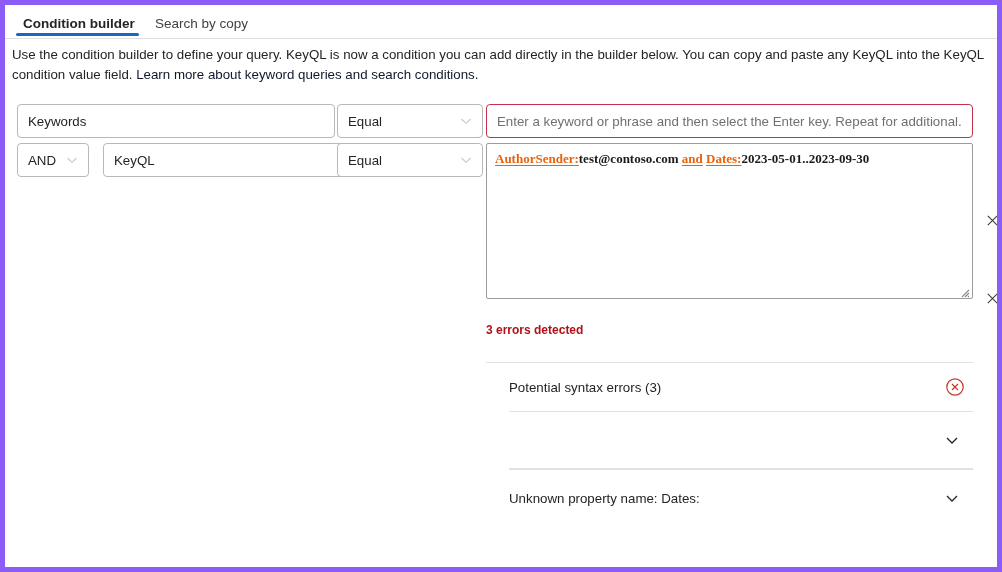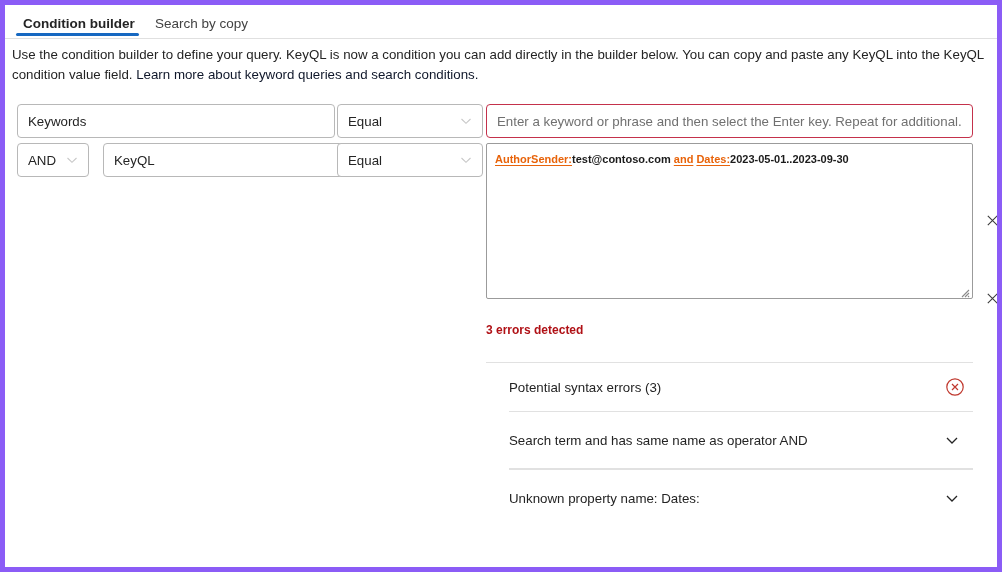--- a/index.html
+++ b/index.html
@@ -144,8 +144,8 @@
     cursor: text;
   }
   .keyql-text {
-    font-family: Liberation Sans, sans-serif;
-    font-size: 11px;
+    font-family: Liberation Serif, serif;
+    font-size: 13px;
     line-height: 18px;
     font-weight: bold;
     color: #1b1b1b;

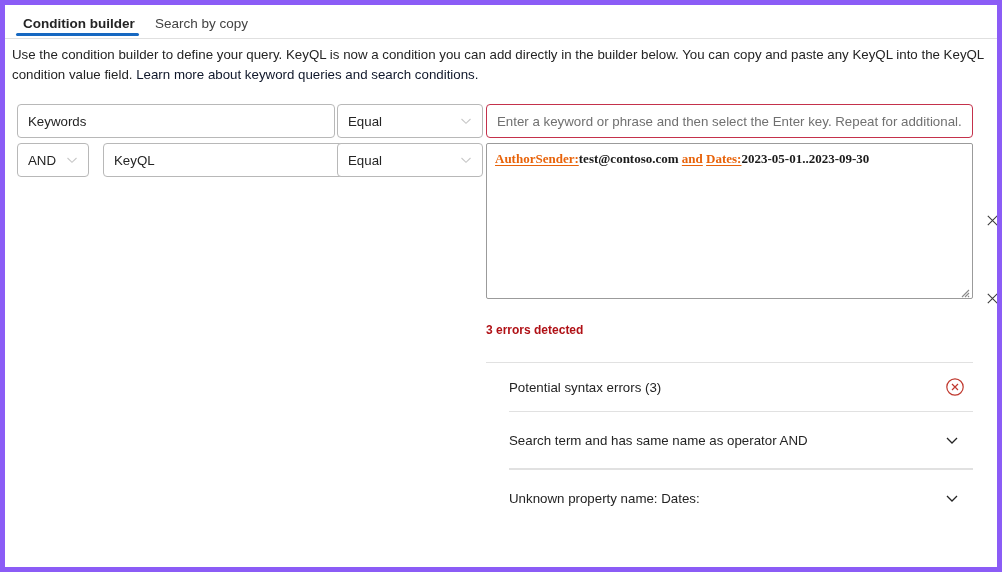--- a/index.html
+++ b/index.html
@@ -336,7 +336,6 @@
 
     <div class="divider-indent"></div>
     <div class="err-item">
-      <span>Search term and has same name as operator AND</span>
       <span class="err-chev">
         <svg viewBox="0 0 16 16" width="16" height="16">
             <path d="M3 6 L8 11 L13 6" fill="none" stroke="#242424" stroke-width="1.3"></path>

